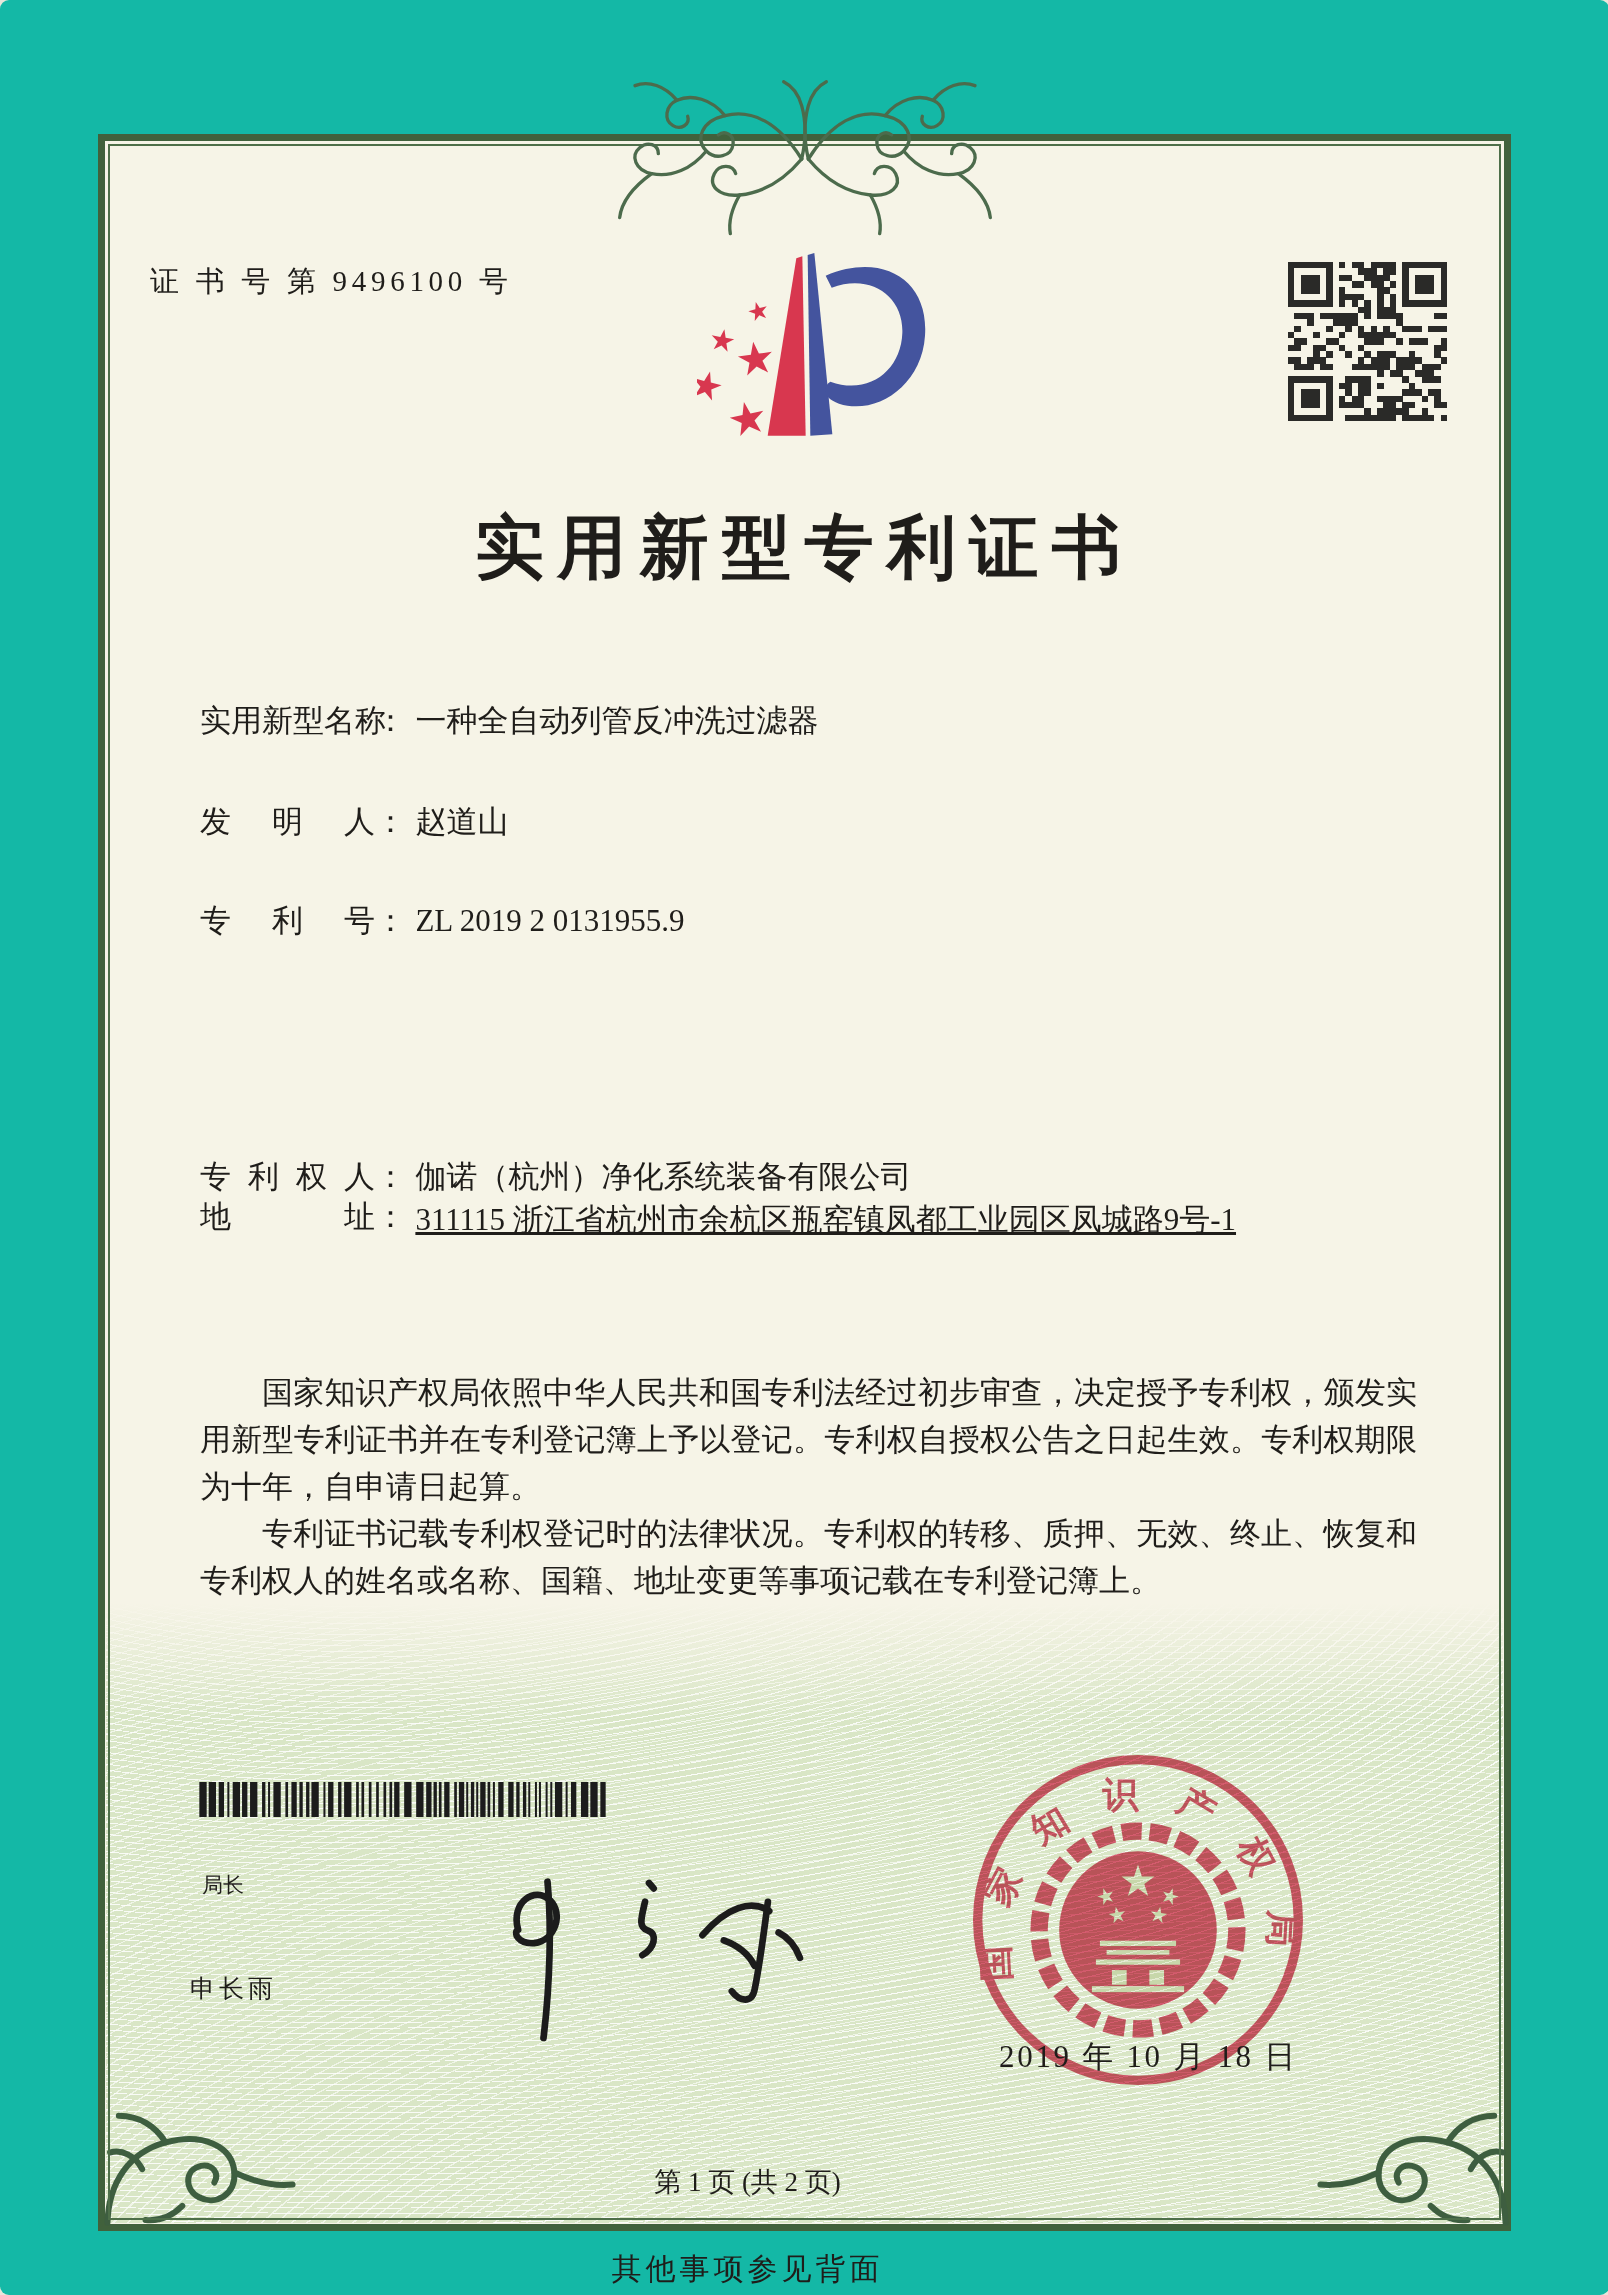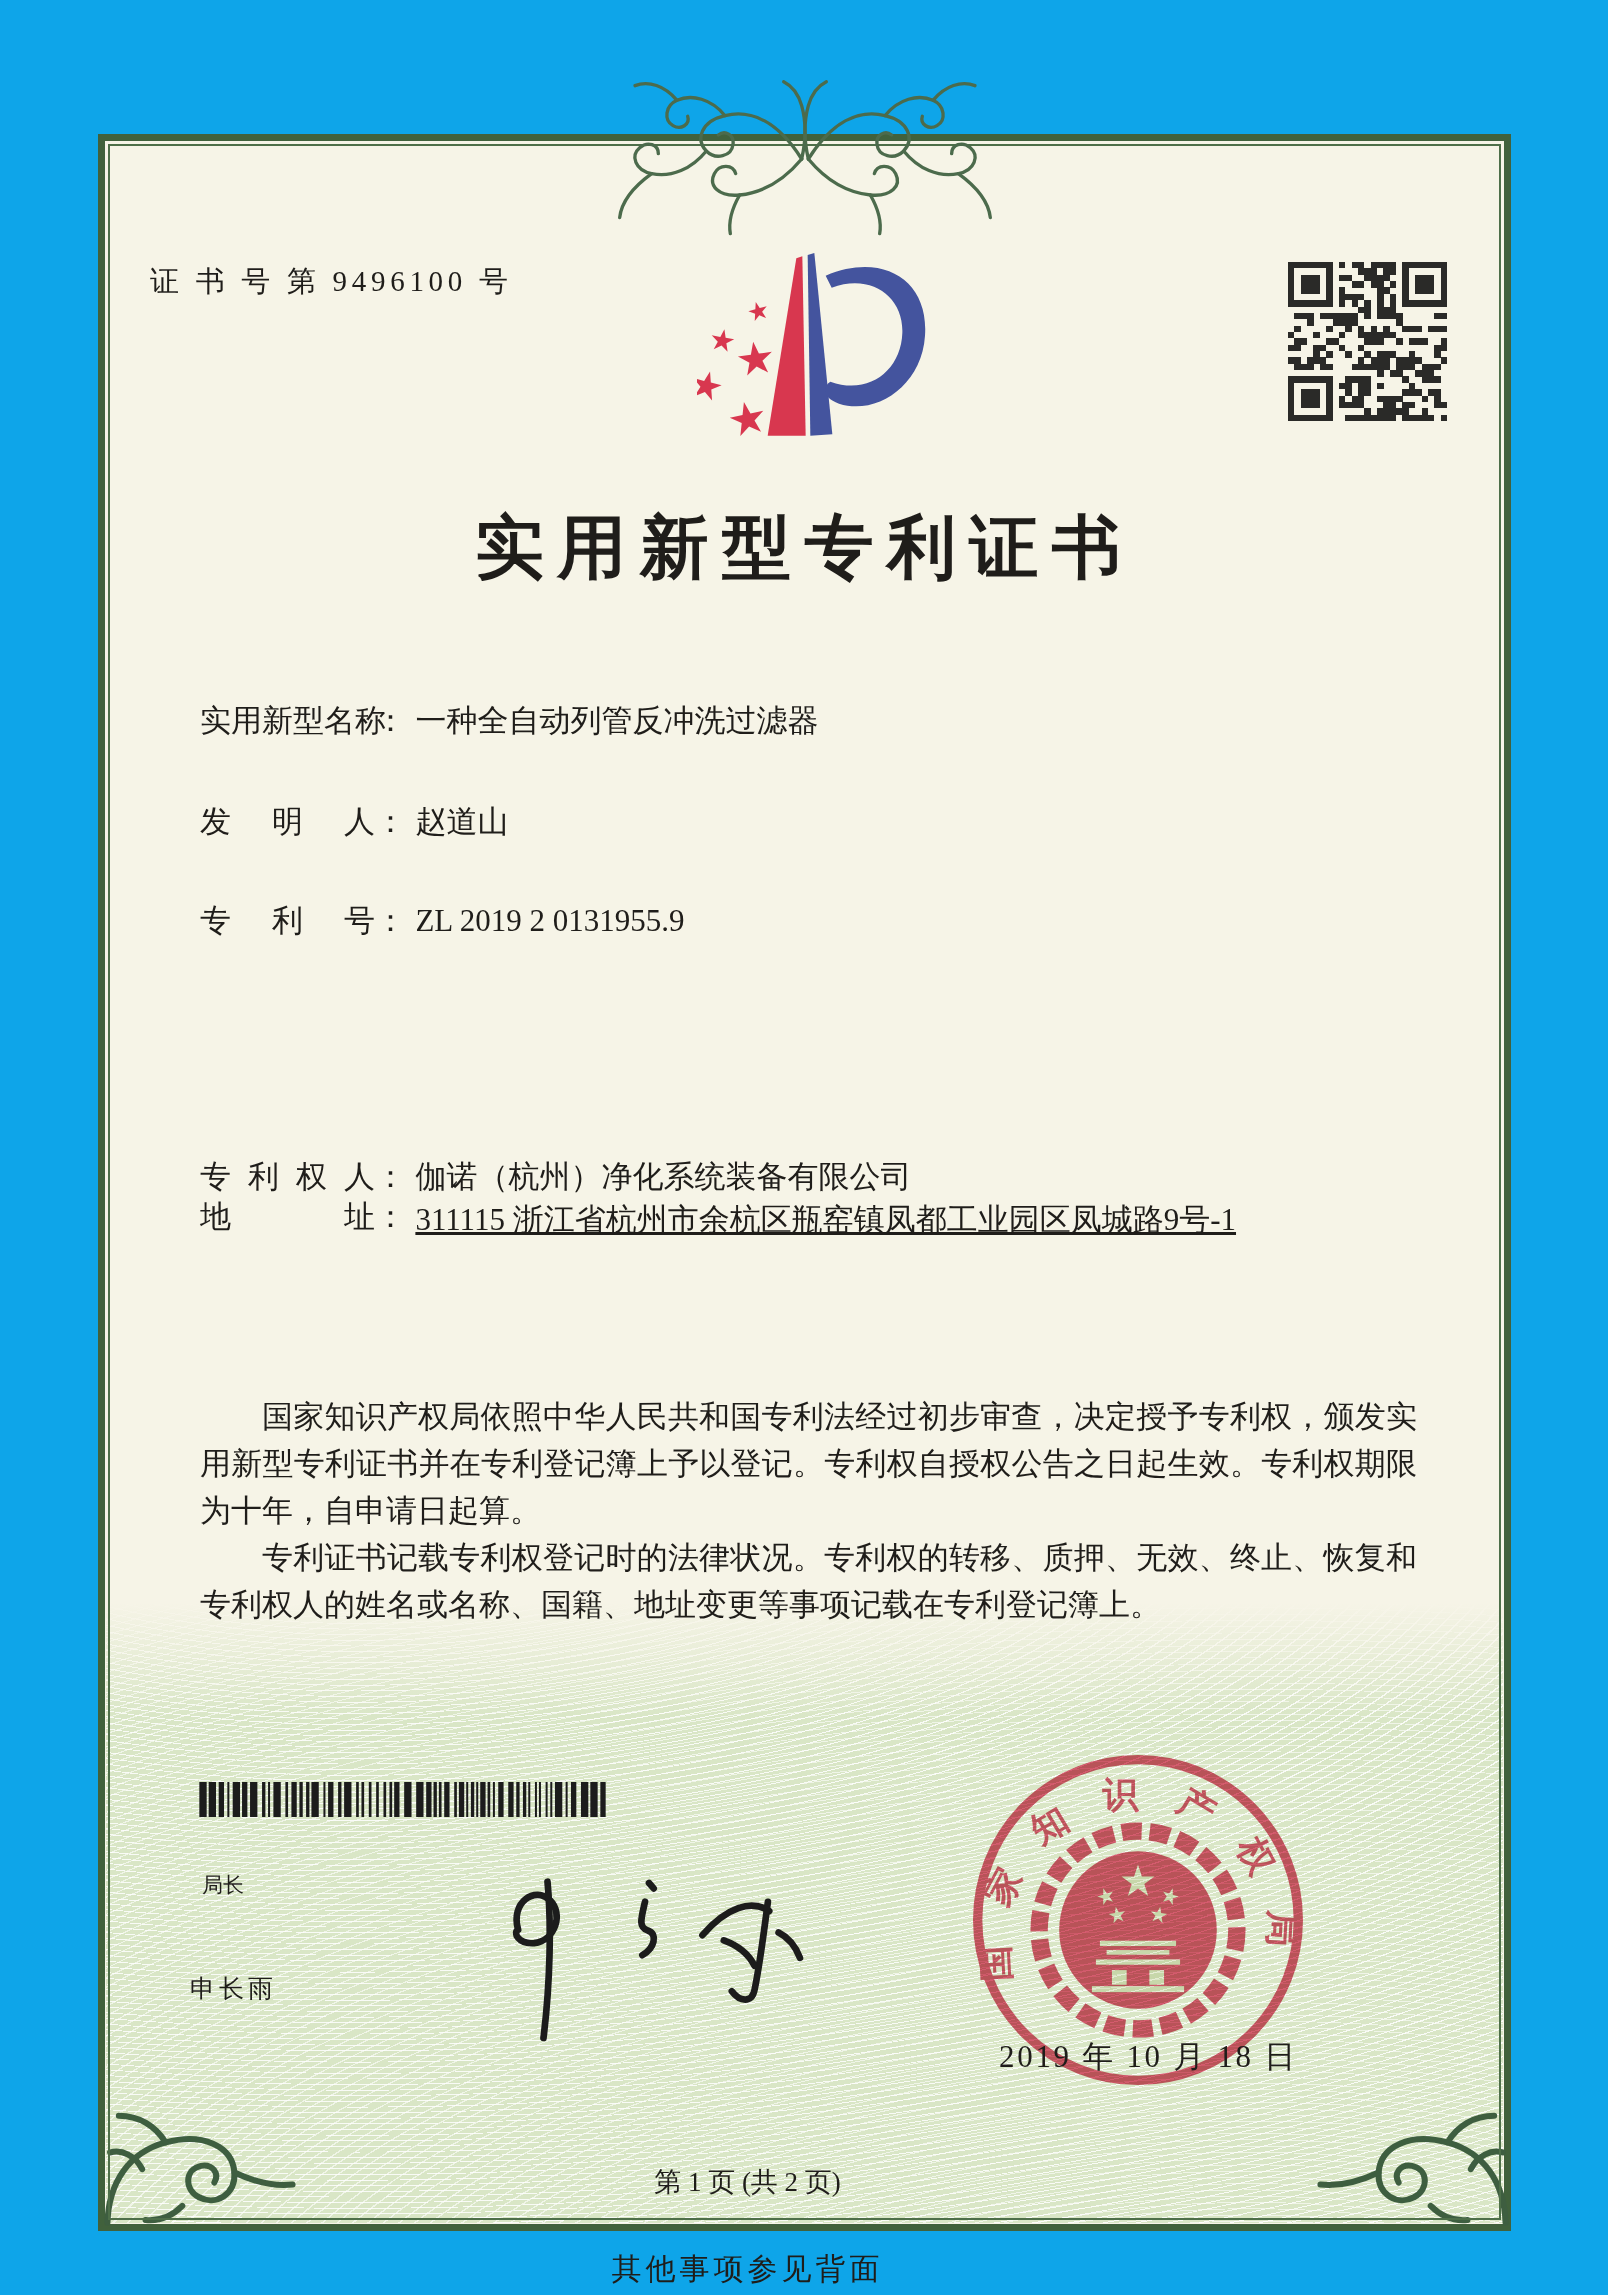--- a/index.html
+++ b/index.html
@@ -3,8 +3,8 @@
 <meta charset="utf-8">
 <style>
   html,body{margin:0;padding:0;background:#e8e6da;}
-  .page{position:relative;width:1609px;height:2295px;background:#0ea5e9;overflow:hidden;
-        font-family:"Liberation Serif","DejaVu Serif",serif;color:#1f1d1a;}
+  .page{position:relative;width:1609px;height:2295px;background:#14b8a6;overflow:hidden;
+        font-family:"Liberation Serif","DejaVu Serif",serif;color:#1f1d1a;border-radius:9px;}
   
   .frame-outer{position:absolute;left:98px;top:134px;width:1413px;height:2097px;
         border:7.3px solid #41613c;box-sizing:border-box;background:#f6f4e7;}

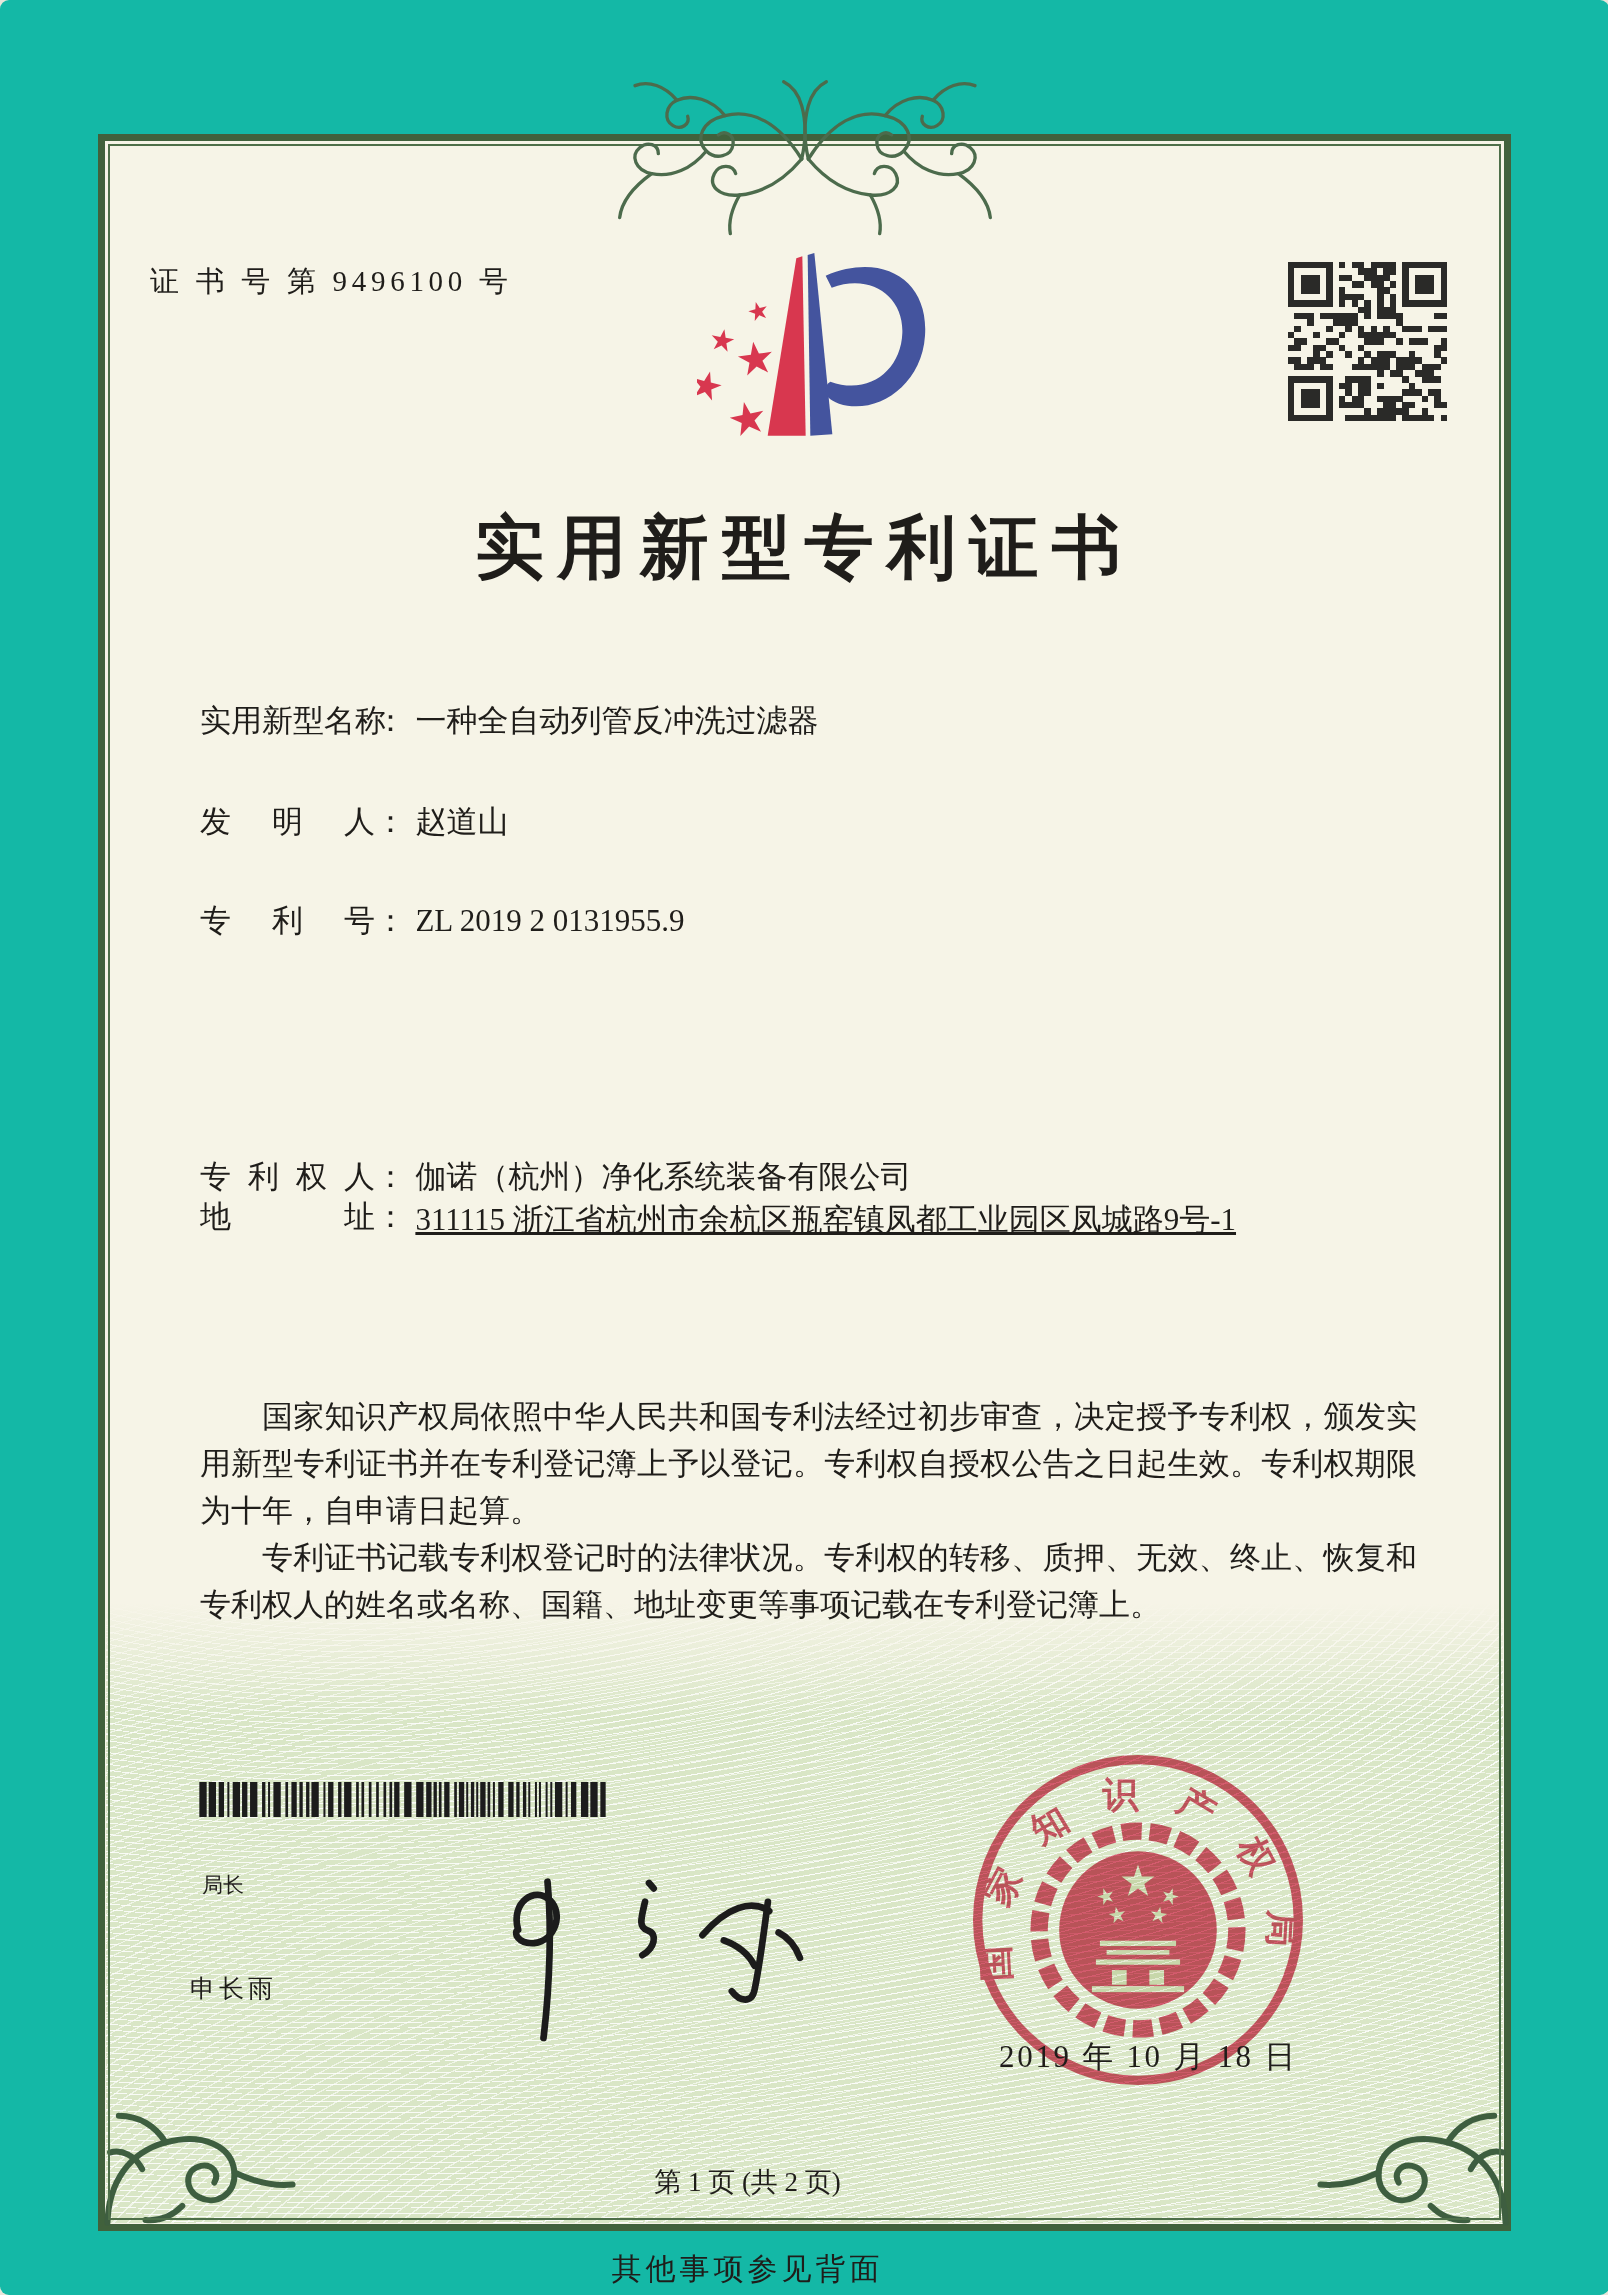--- a/index.html
+++ b/index.html
@@ -31,7 +31,7 @@
   .grant-no{position:absolute;left:805px;top:0;}
   
   .body-text{position:absolute;left:200px;top:1369px;width:1217px;font-size:31px;
-             line-height:47px;z-index:4;text-align:justify;margin-top:24px;}
+             line-height:47px;z-index:4;text-align:justify;}
   .body-text p{margin:0;text-indent:2em;}
   
   .barcode{position:absolute;left:198px;top:1782px;width:411px;height:35px;z-index:4;}

